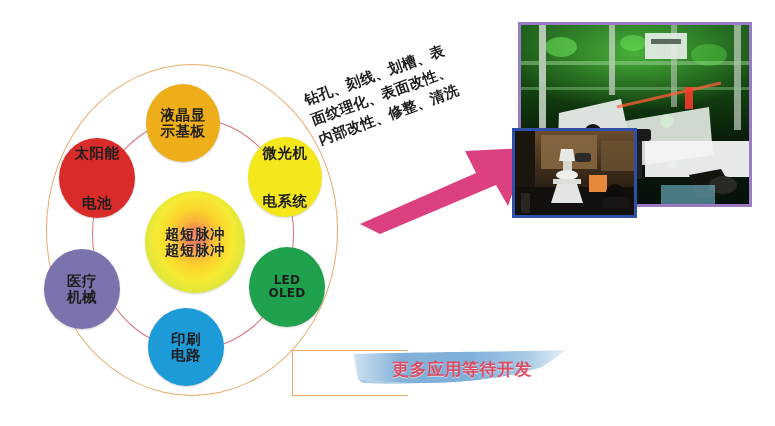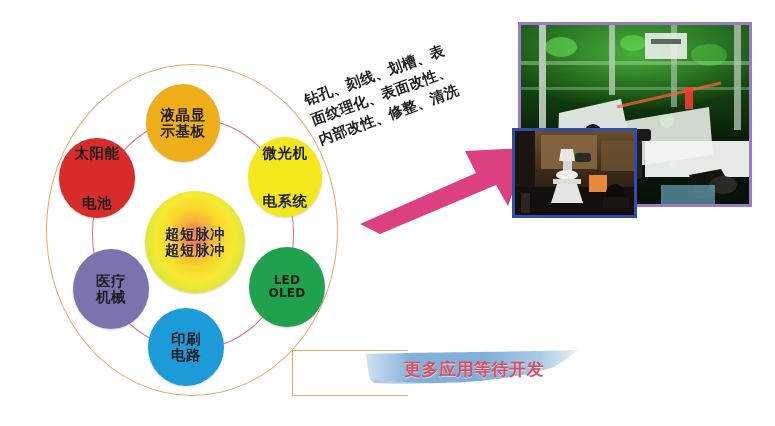--- a/index.html
+++ b/index.html
@@ -35,7 +35,7 @@
   .b-lcd   {left:146px;top:84px; width:74px;height:78px; background:#eeae1a; font-size:14.5px;}
   .b-solar {left:59px; top:138px;width:76px;height:80px; background:#da2b2b; font-size:14.5px;gap:34px;}
   .b-mems  {left:248px;top:137px;width:74px;height:80px; background:#f4e81d; font-size:14.5px;gap:32px;}
-  .b-med   {left:73px; top:249px;width:76px;height:80px; background:#7b73ae; font-size:14.5px;}
+  .b-med   {left:44px; top:249px;width:76px;height:80px; background:#7b73ae; font-size:14.5px;}
   .b-led   {left:249px;top:247px;width:76px;height:80px; background:#1fa14d; font-size:12px; letter-spacing:.3px;}
   .b-pcb   {left:148px;top:308px;width:76px;height:78px; background:#1d9ad8; font-size:14.5px;font-family:Liberation Serif, serif;}
 

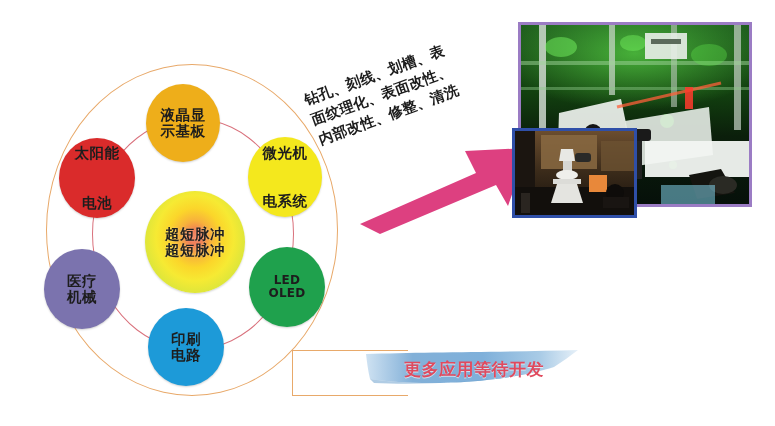--- a/index.html
+++ b/index.html
@@ -62,7 +62,7 @@
 
   
   .ribbon{
-    position:absolute;left:364px;top:350px;width:220px;height:42px;
+    position:absolute;left:352px;top:350px;width:220px;height:42px;
   }
   .ribbon svg{display:block;}
   .ribbon-text{

